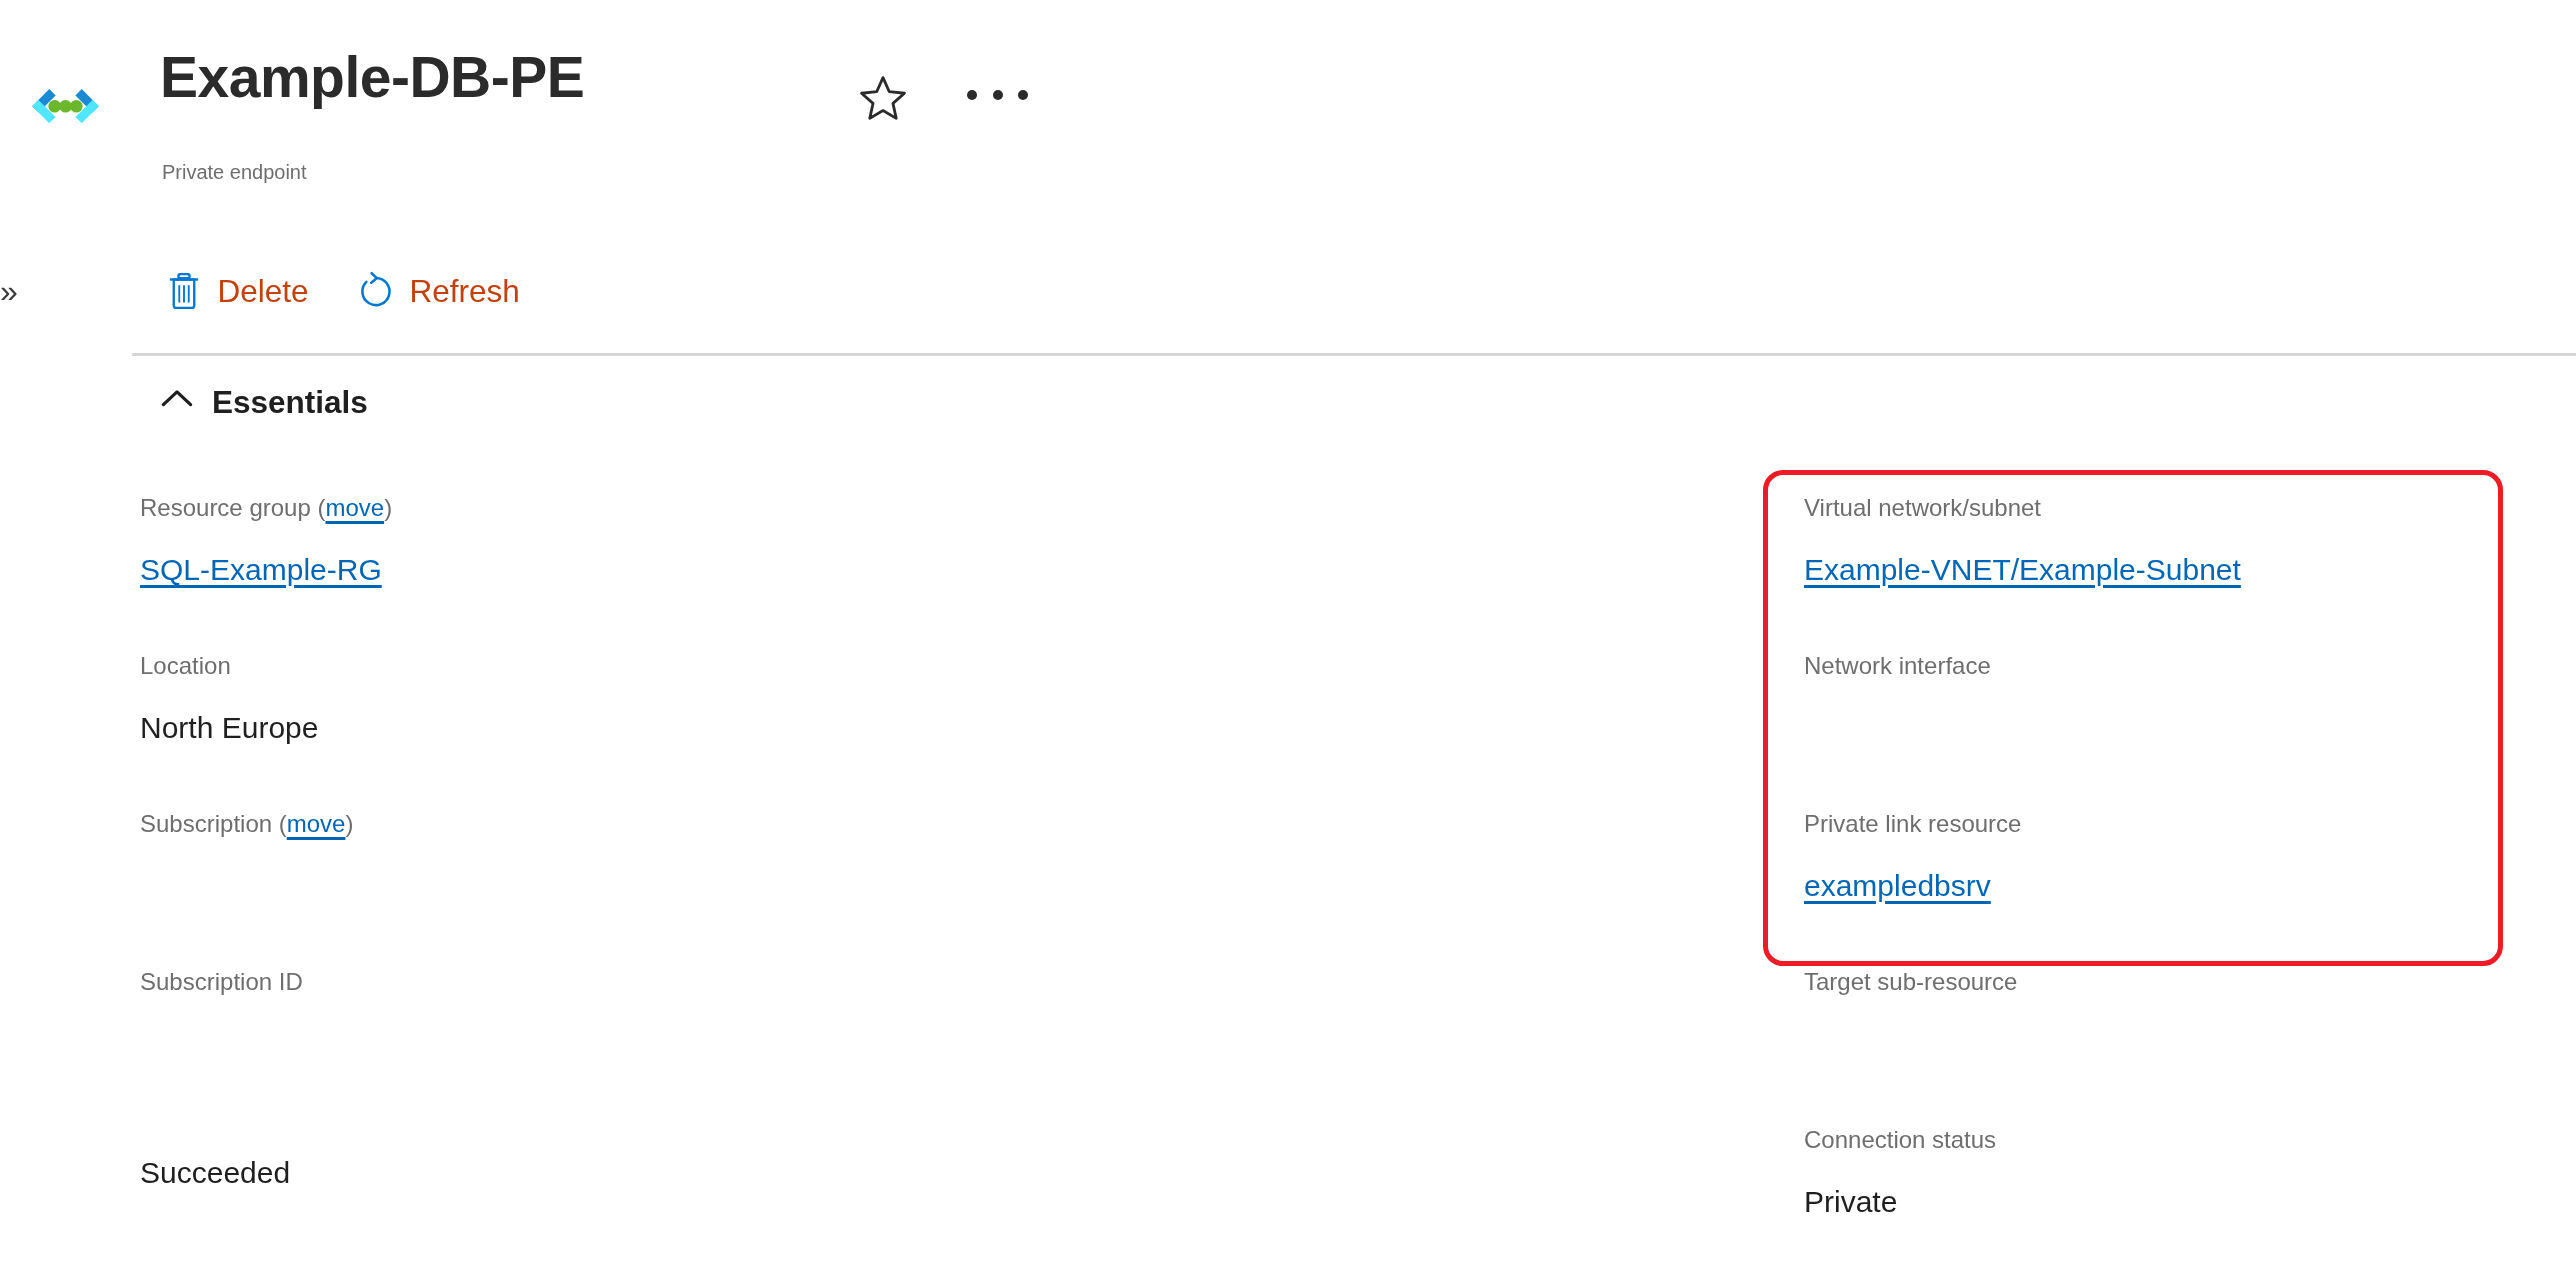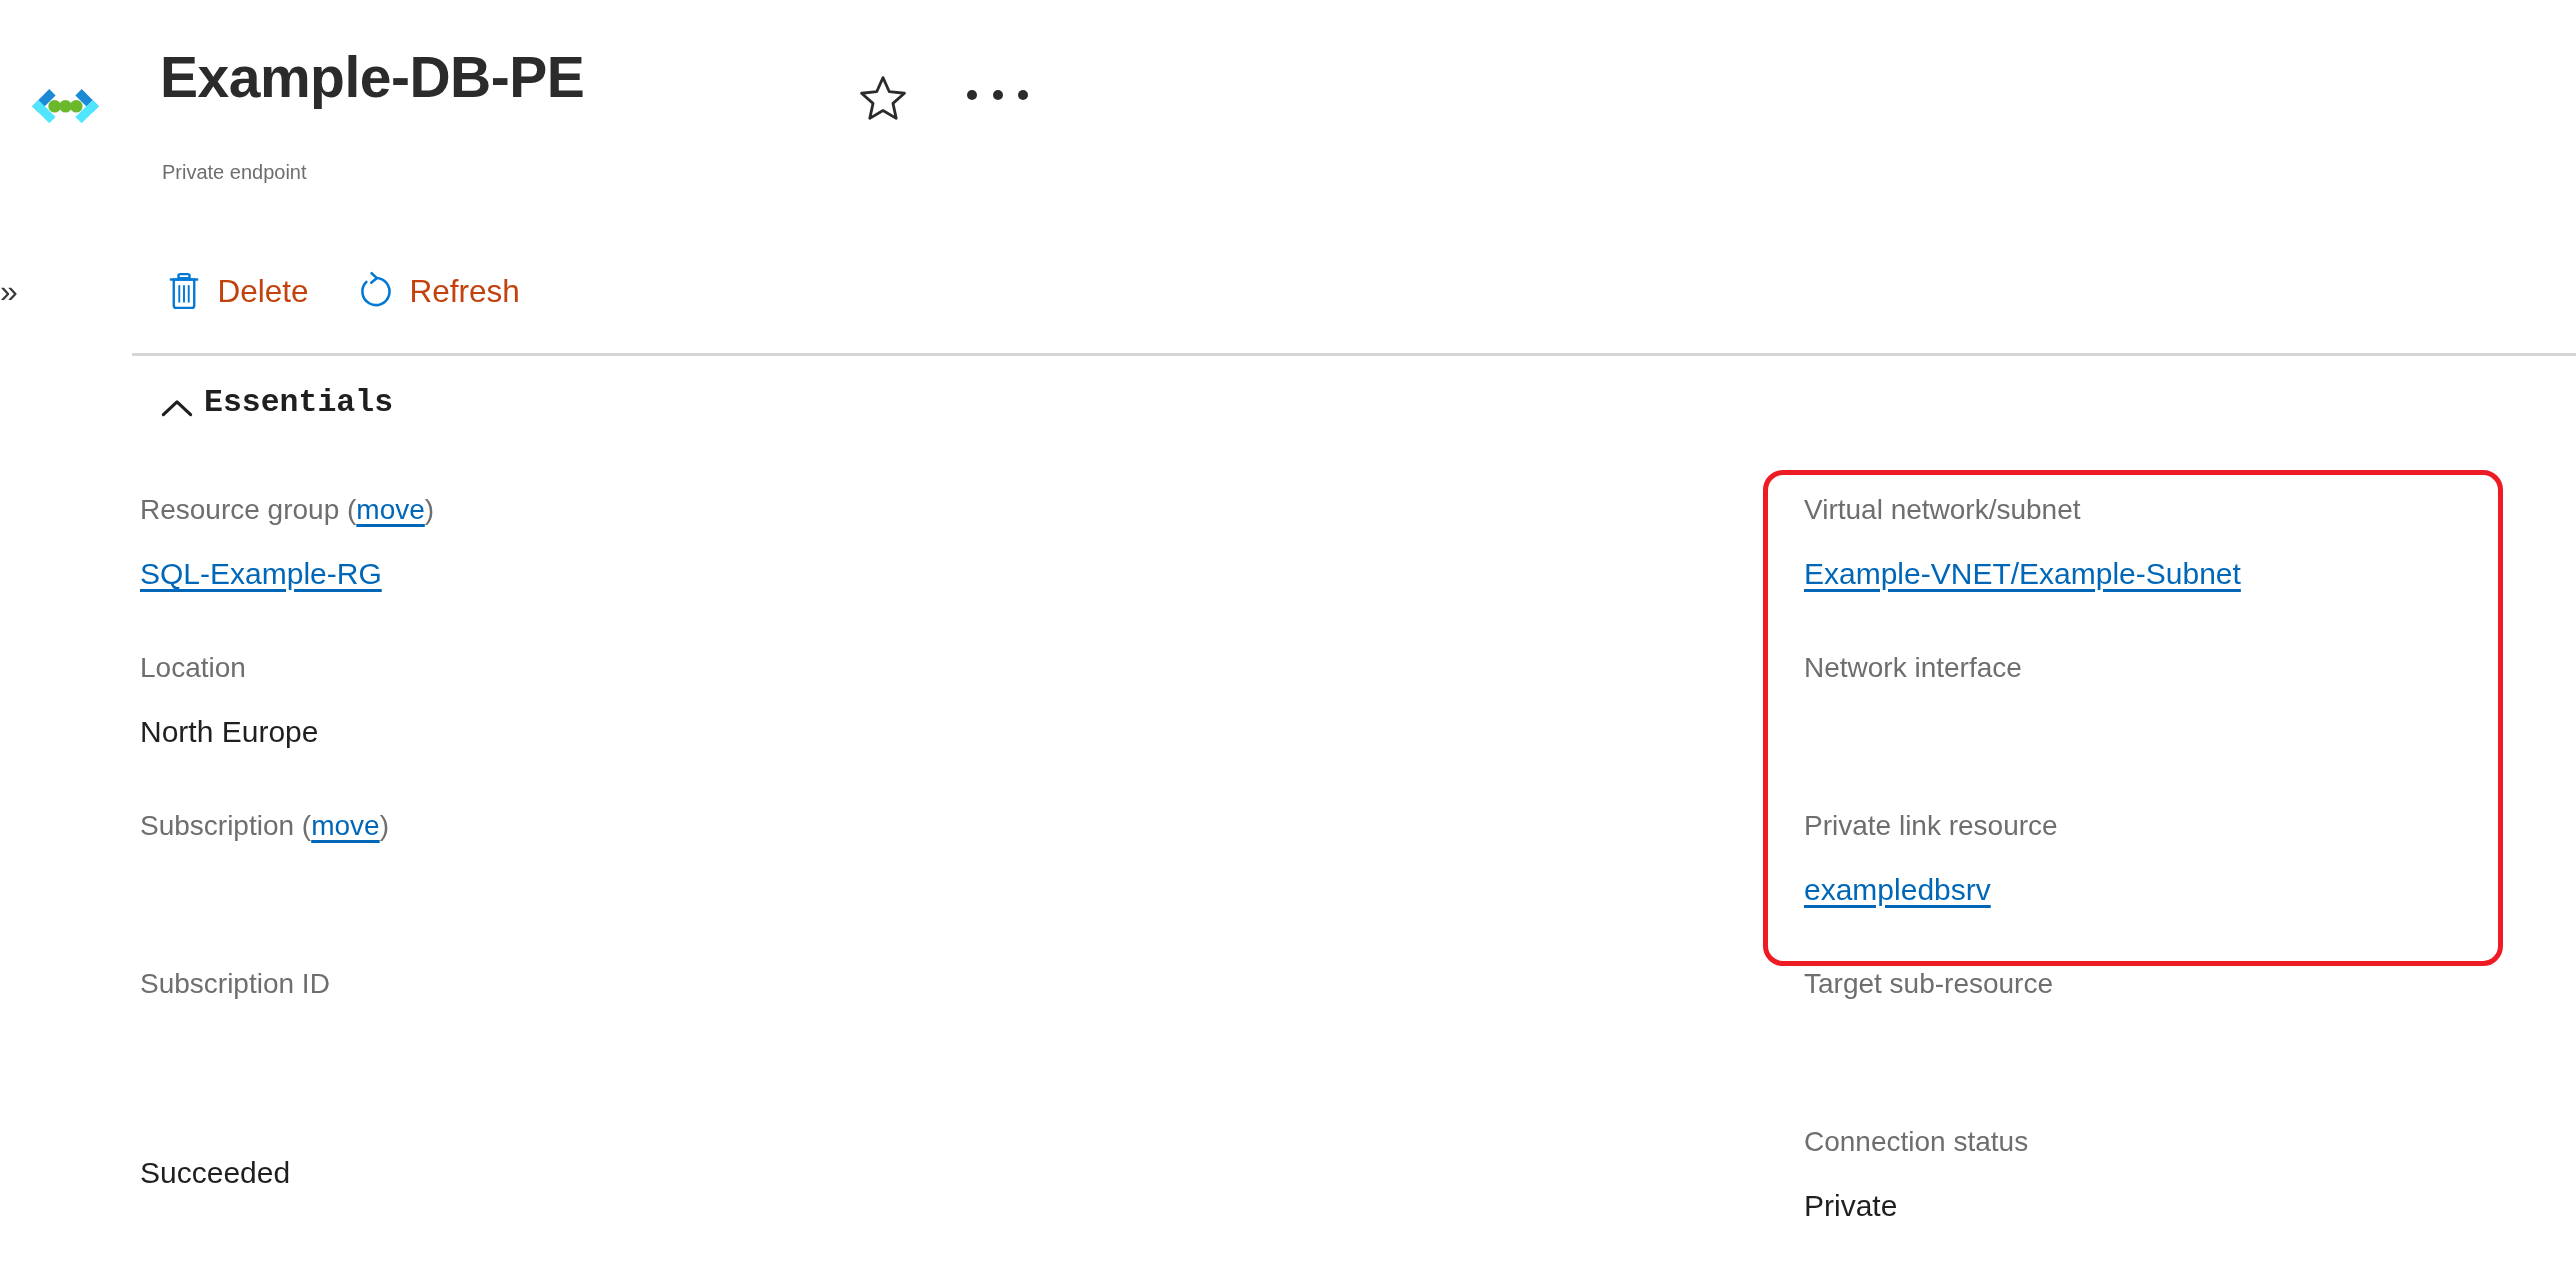--- a/index.html
+++ b/index.html
@@ -143,10 +143,9 @@
     left: 160px;
     top: 387px;
     display: flex;
-    align-items: flex-end;
-    gap: 10px;
-    cursor: pointer;
-    font-family: Liberation Mono, monospace;
+    align-items: flex-start;
+    gap: 18px;
+    cursor: pointer;
   }
   .essentials-chevron { display: block; width: 34px; height: 21.6px; }
   .essentials-label {

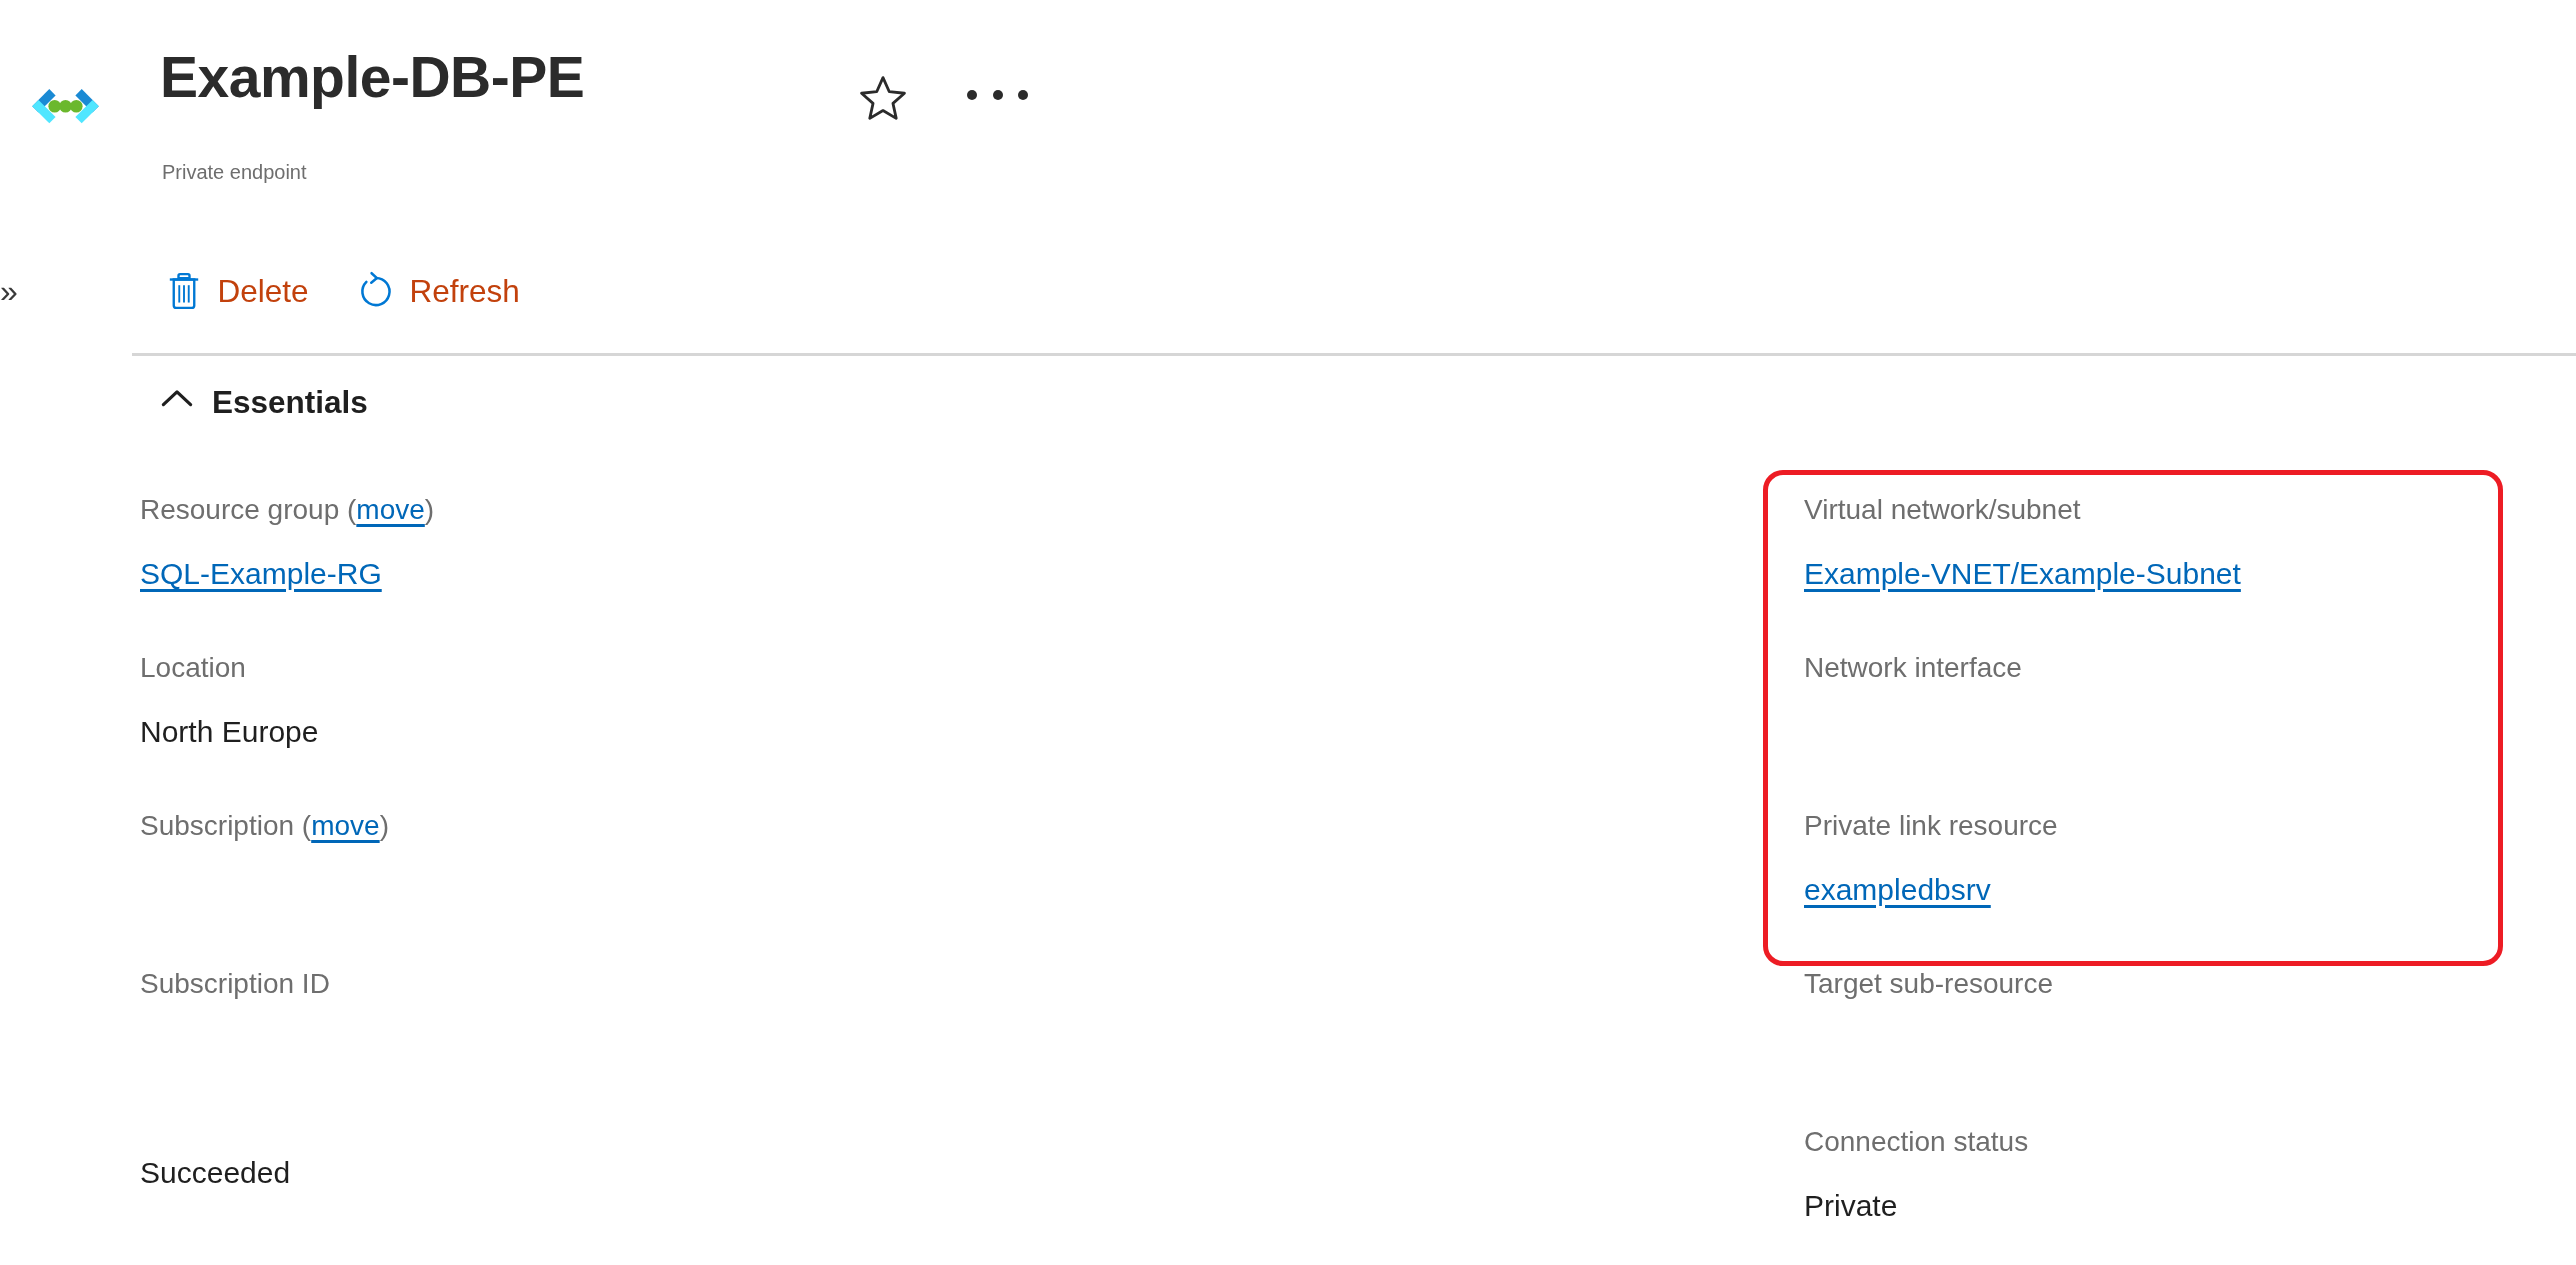--- a/index.html
+++ b/index.html
@@ -174,7 +174,7 @@
     height: 158px;
   }
   .prop-label {
-    font-size: 28px;
+    font-size: 24px;
     color: #6e6e6e;
     line-height: 1;
     white-space: nowrap;

